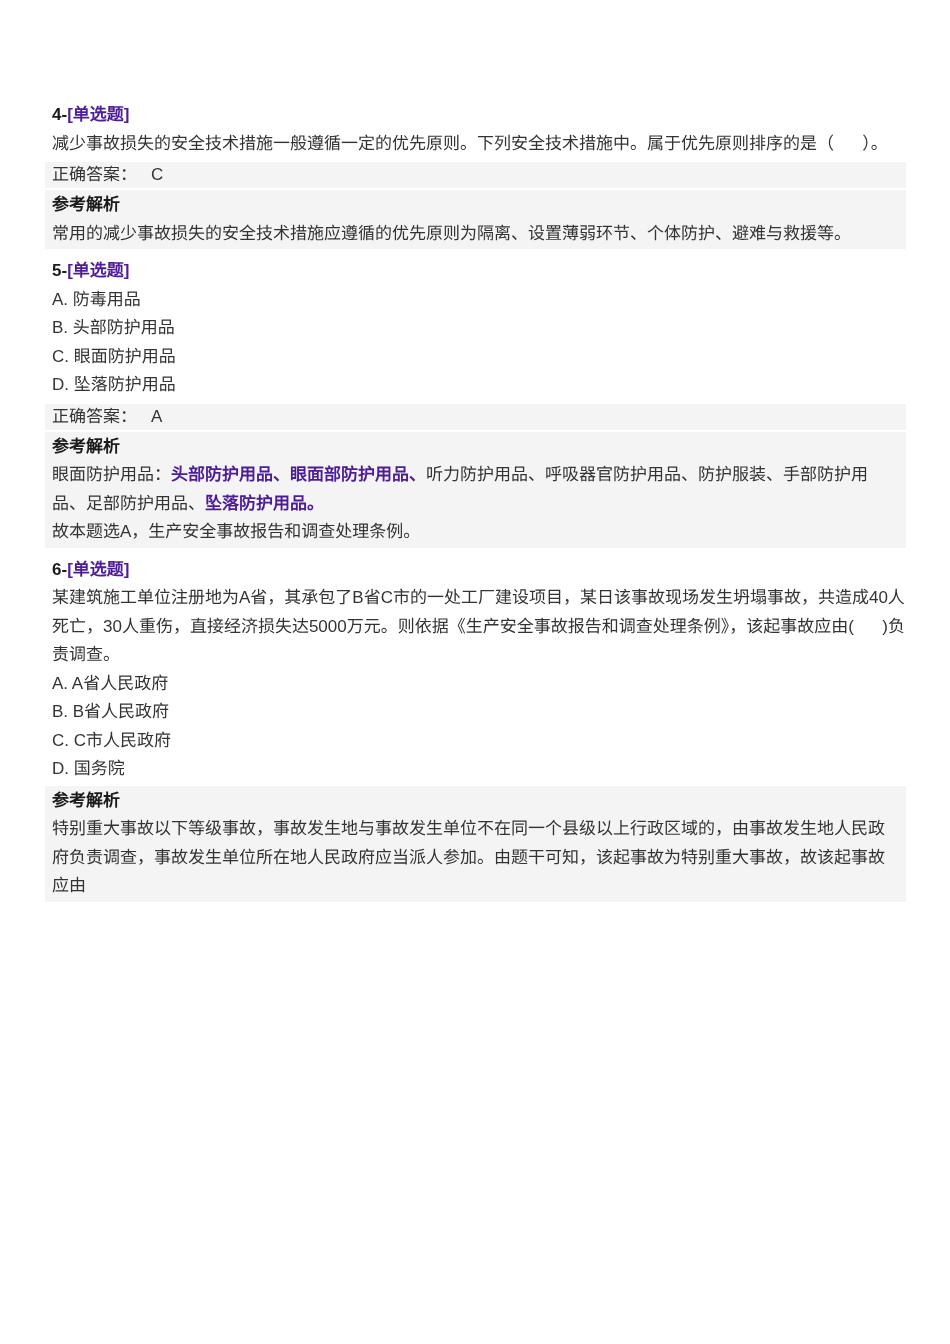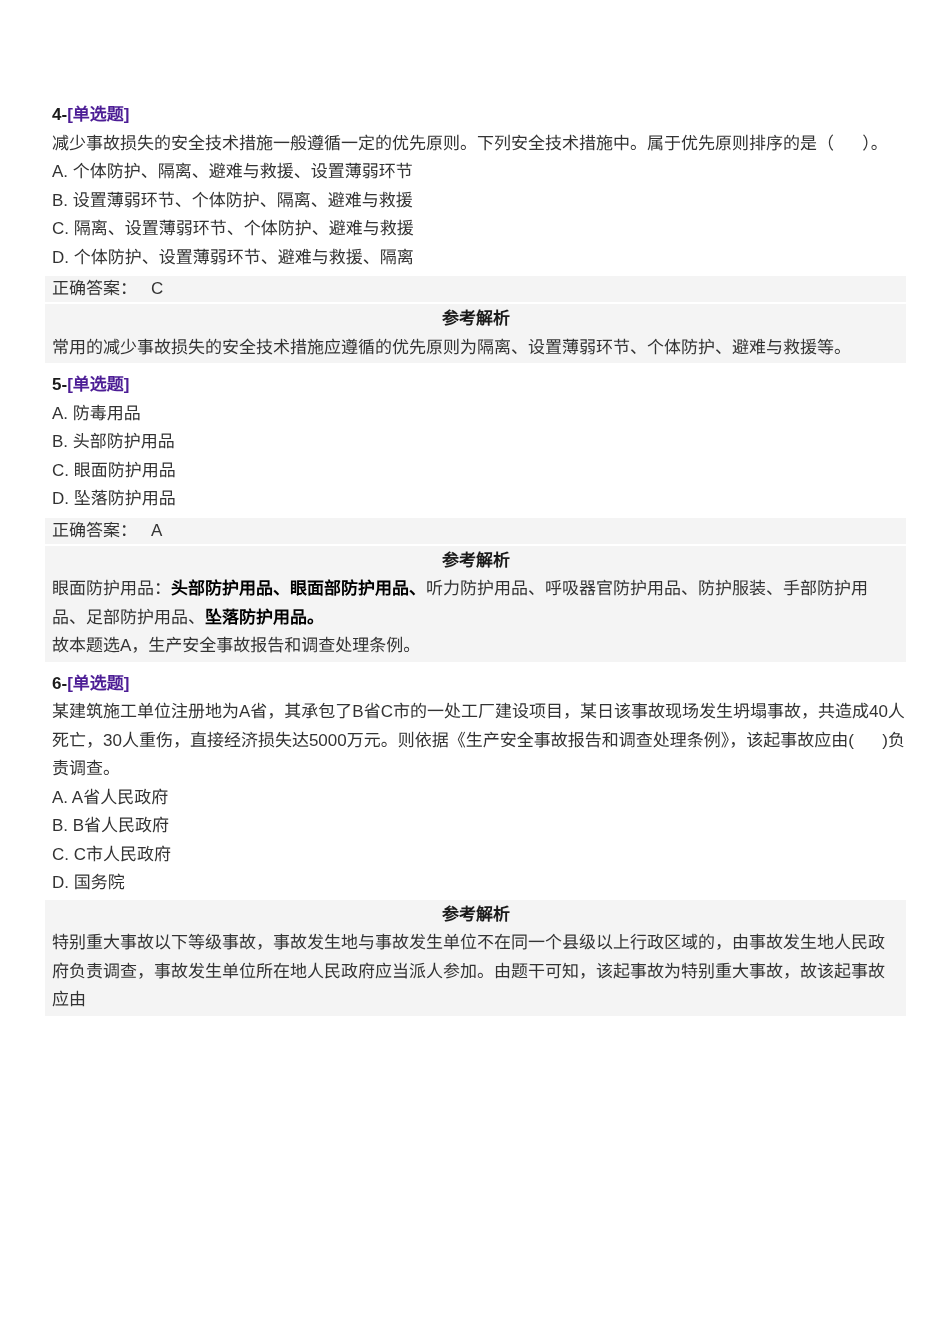--- a/index.html
+++ b/index.html
@@ -80,12 +80,6 @@
       <span>4-</span><span class="q-tag">[单选题]</span>
     </div>
     <div class="line stem">减少事故损失的安全技术措施一般遵循一定的优先原则。下列安全技术措施中。属于优先原则排序的是（      ）。</div>
-    <div>
-          <div class="option">A. 个体防护、隔离、避难与救援、设置薄弱环节</div>
-          <div class="option">B. 设置薄弱环节、个体防护、隔离、避难与救援</div>
-          <div class="option">C. 隔离、设置薄弱环节、个体防护、避难与救援</div>
-          <div class="option">D. 个体防护、设置薄弱环节、避难与救援、隔离</div>
-        </div>
     <div class="gray answer-row">
       <span>正确答案：</span><span class="answer-value">C</span>
     </div>

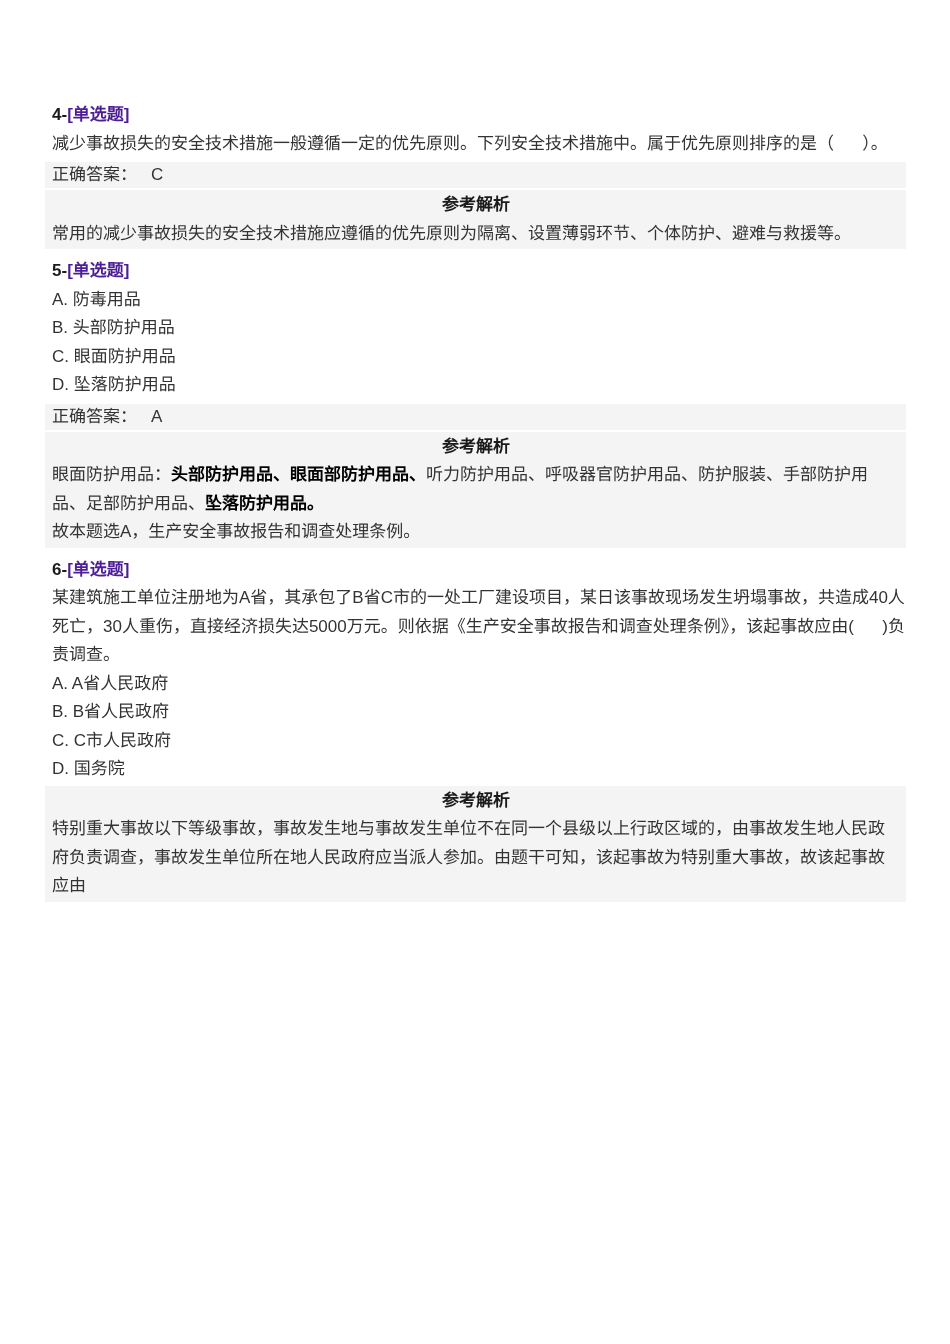--- a/index.html
+++ b/index.html
@@ -60,7 +60,6 @@
     font-weight: 700;
     color: #1b1b1b;
     line-height: 28.5px;
-    text-align: center;
   }
   .analysis-para {
     line-height: 28.5px;

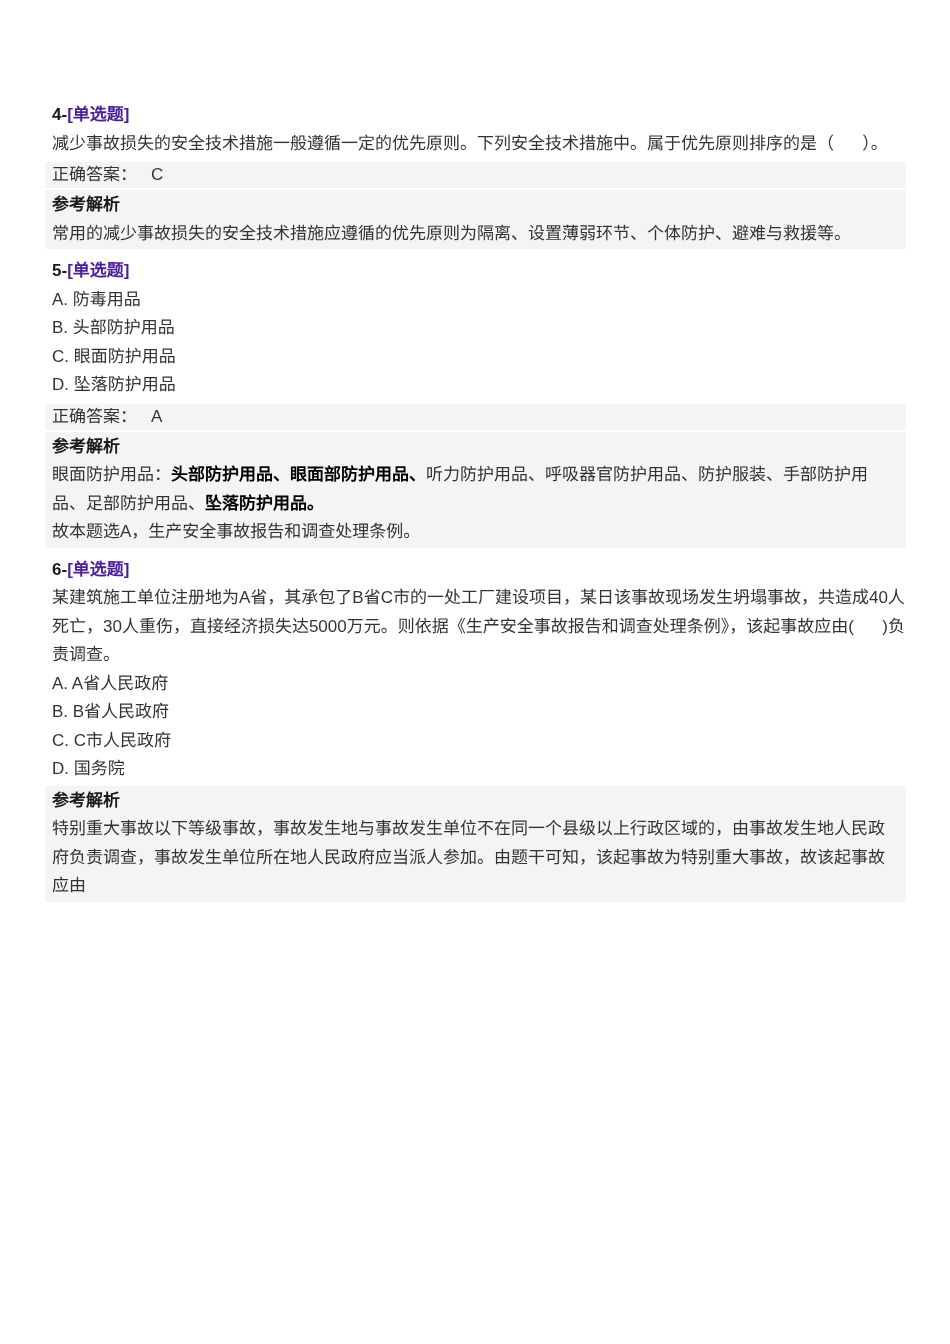--- a/index.html
+++ b/index.html
@@ -66,7 +66,7 @@
   }
   .bold {
     font-weight: 700;
-    color: #000000;
+    color: #4c1d95;
   }
 </style>
 </head>

